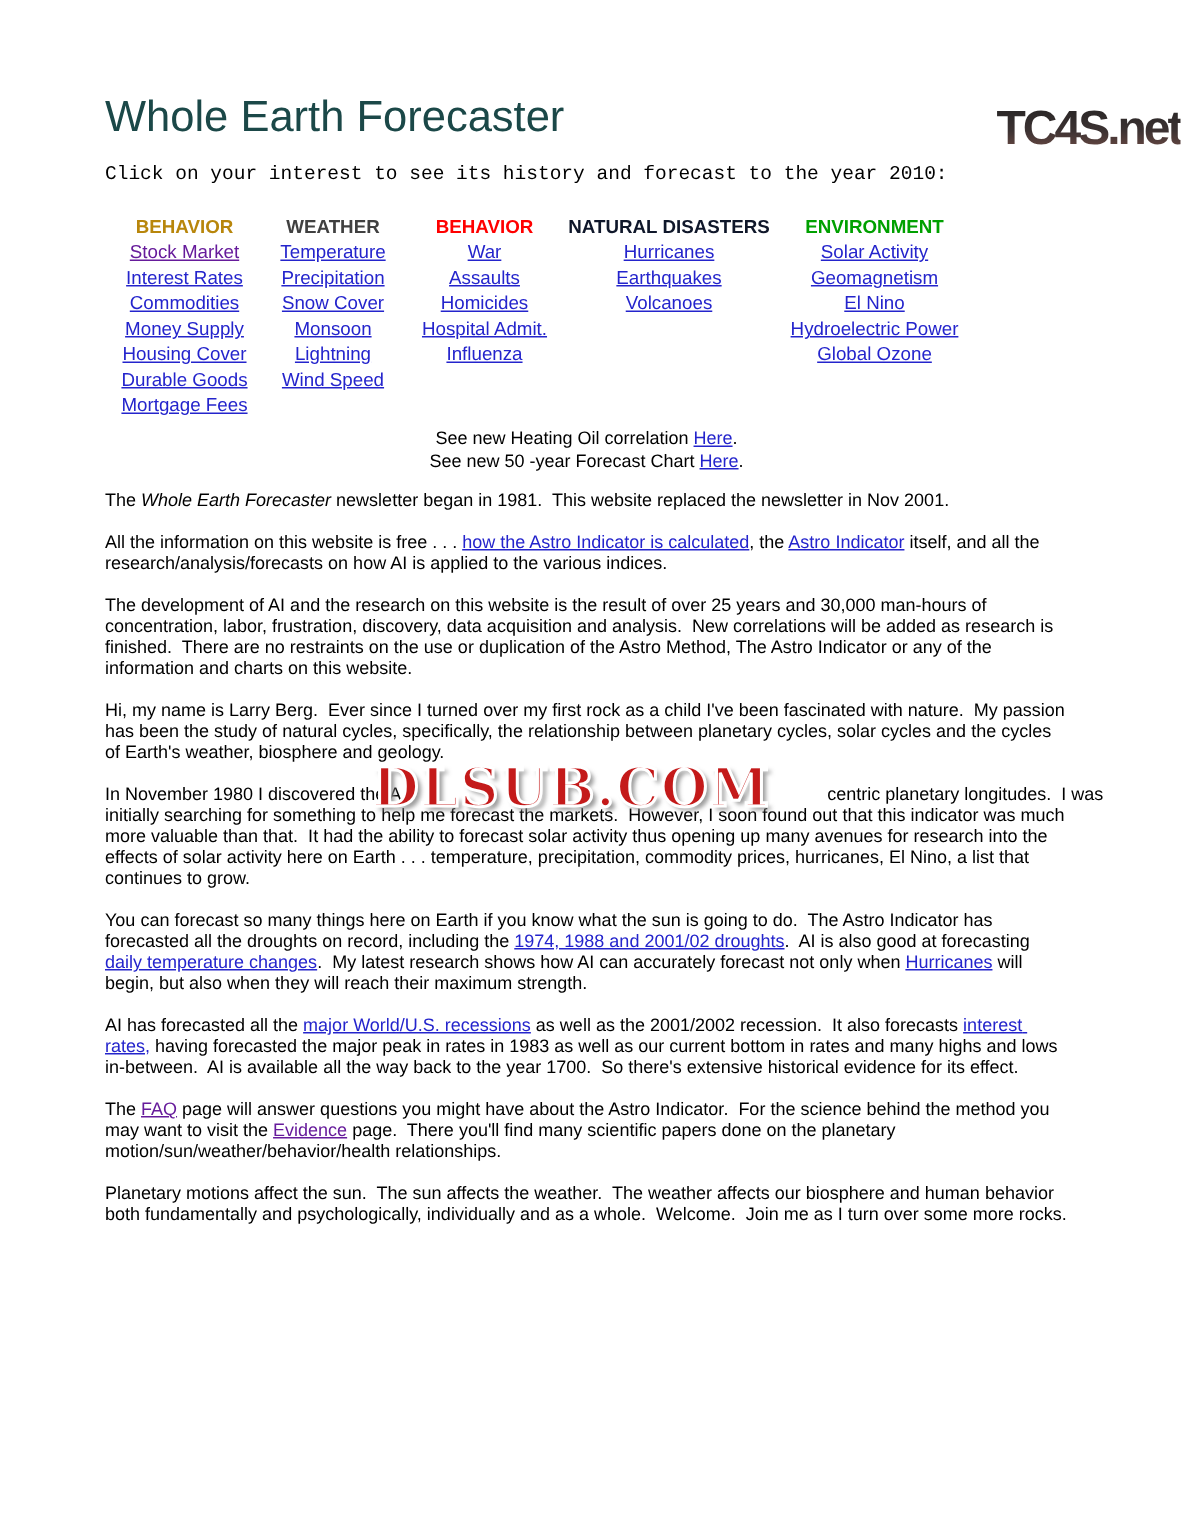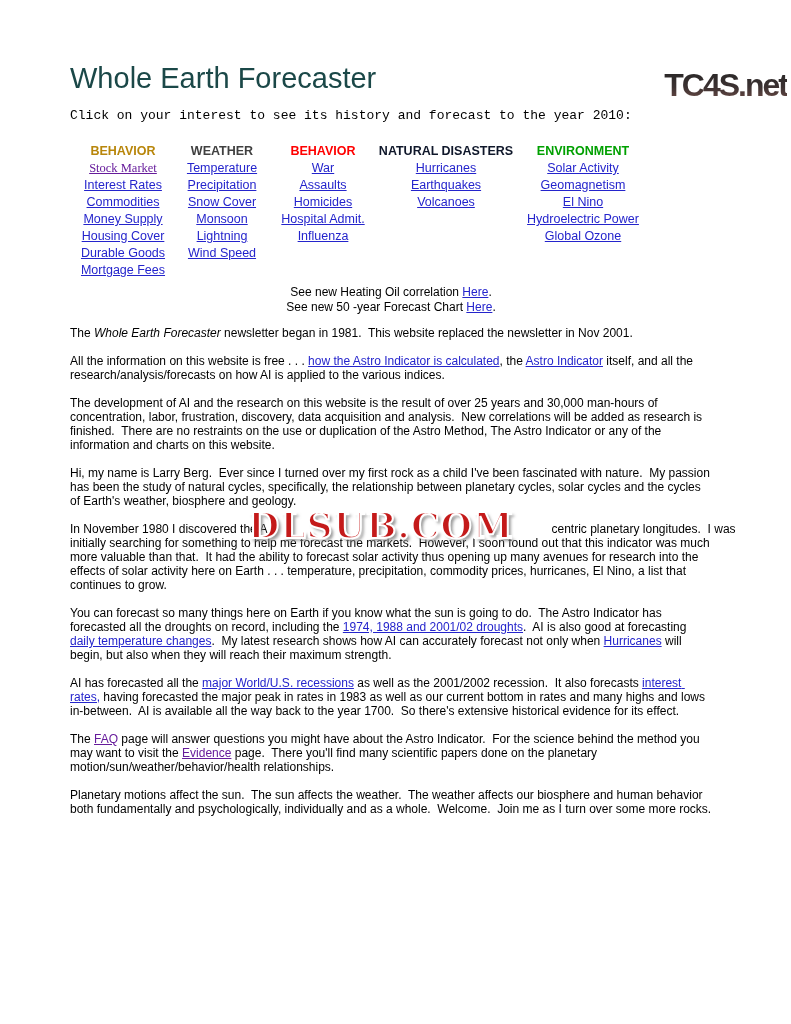--- a/index.html
+++ b/index.html
@@ -25,7 +25,7 @@
   .dir-col:nth-child(5){width:134px;}
   .dir-header{font-weight:bold;font-size:12.5px;line-height:17px;white-space:nowrap;}
   .dir-link{display:block;font-size:12.5px;line-height:17px;color:var(--link,#2424cc);text-decoration:underline;white-space:nowrap;}
-  .dir-link.visited{color:var(--visited,#661b9b);font-family:Liberation Serif, serif;}
+  .dir-link.visited{color:var(--visited,#661b9b);}
 
   .notices{margin:6px 0 0 70px;width:642px;}
   .notice{text-align:center;font-size:12px;line-height:15px;}

